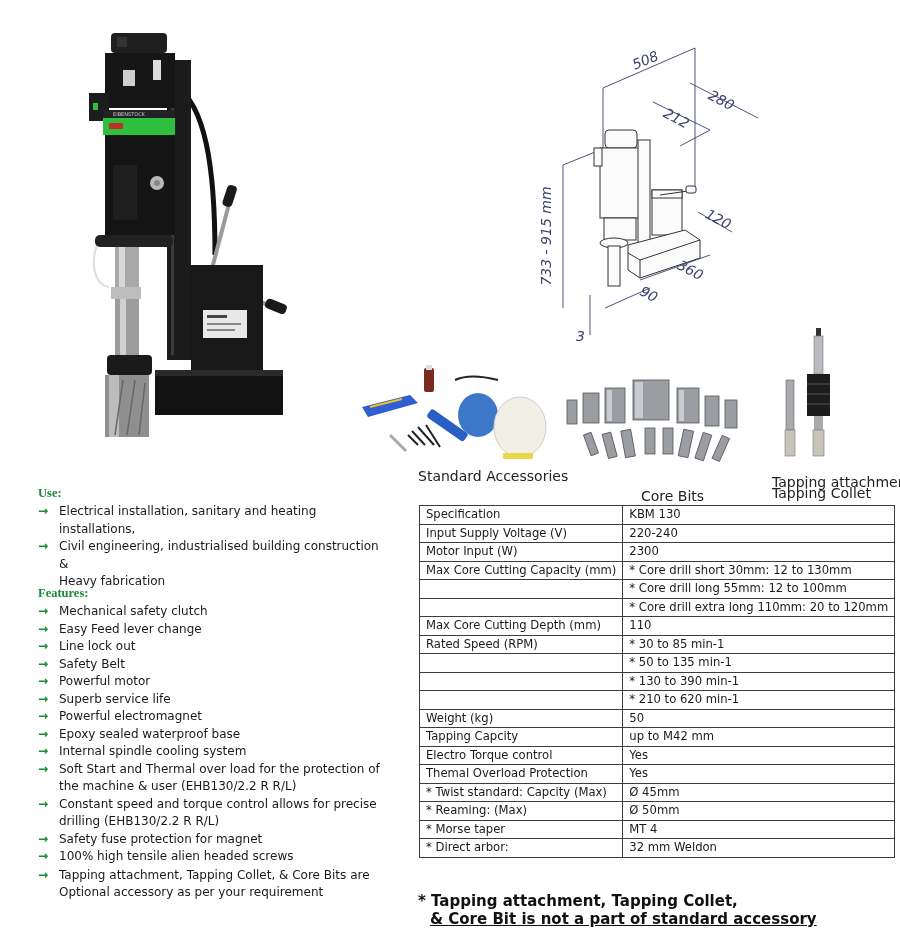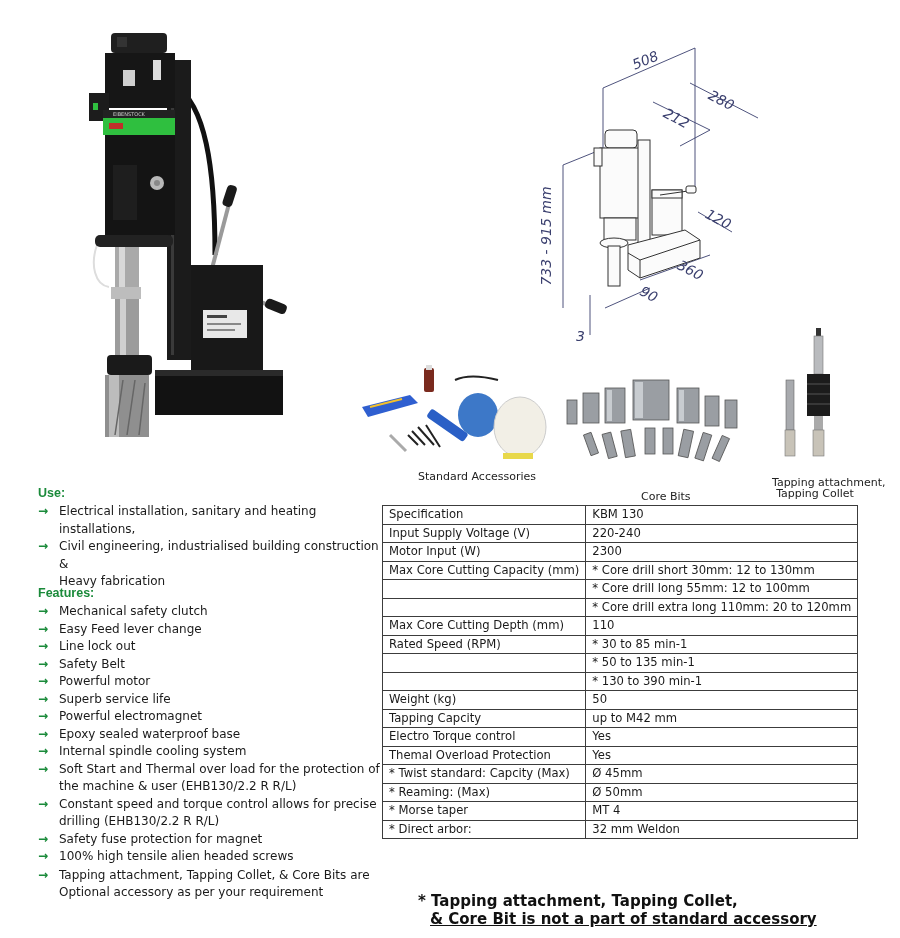--- a/index.html
+++ b/index.html
@@ -15,7 +15,7 @@
 
   
   .acc { position: absolute; }
-  .acc-caption { position: absolute; font-size: 11px; color: #222; text-align: center; white-space: nowrap; line-height: 11px; font-family: "DejaVu Sans", sans-serif; }
+  .acc-caption { position: absolute; font-size: 14px; color: #222; text-align: center; white-space: nowrap; line-height: 11px; font-family: "DejaVu Sans", sans-serif; }
 
   
   .section-head { position: absolute; left: 38px; font-weight: bold; color: #1a8a3a; font-size: 12.5px; font-family: Liberation Sans, sans-serif; text-align: center; }

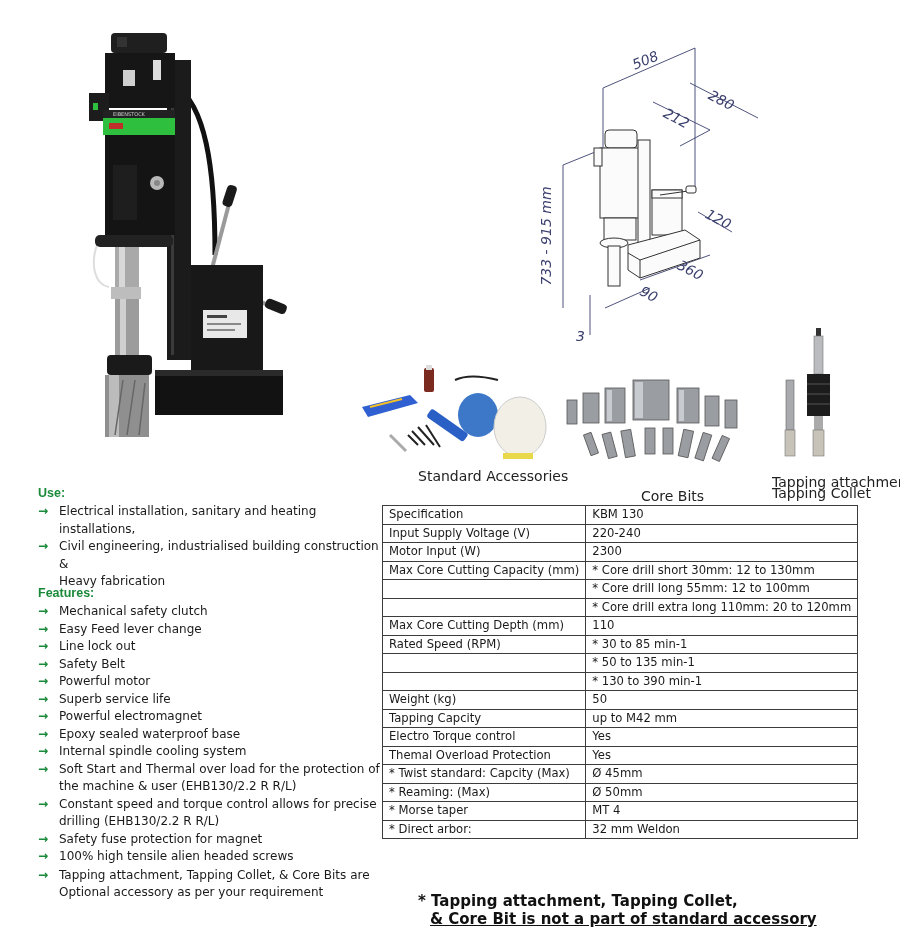--- a/index.html
+++ b/index.html
@@ -18,7 +18,7 @@
   .acc-caption { position: absolute; font-size: 14px; color: #222; text-align: center; white-space: nowrap; line-height: 11px; font-family: "DejaVu Sans", sans-serif; }
 
   
-  .section-head { position: absolute; left: 38px; font-weight: bold; color: #1a8a3a; font-size: 12.5px; font-family: Liberation Sans, sans-serif; text-align: center; }
+  .section-head { position: absolute; left: 38px; font-weight: bold; color: #1a8a3a; font-size: 12.5px; font-family: Liberation Serif, serif; text-align: center; }
   .bullets { position: absolute; left: 38px; width: 350px; list-style: none; font-size: 12px; line-height: 17.5px; font-family: "DejaVu Sans", sans-serif; color: #1a1a1a; }
   .bullets li { position: relative; padding-left: 21px; }
   .bullets li .arrow { position: absolute; left: 0; top: 0; color: #1a8a3a; font-weight: bold; font-size: 12px; }

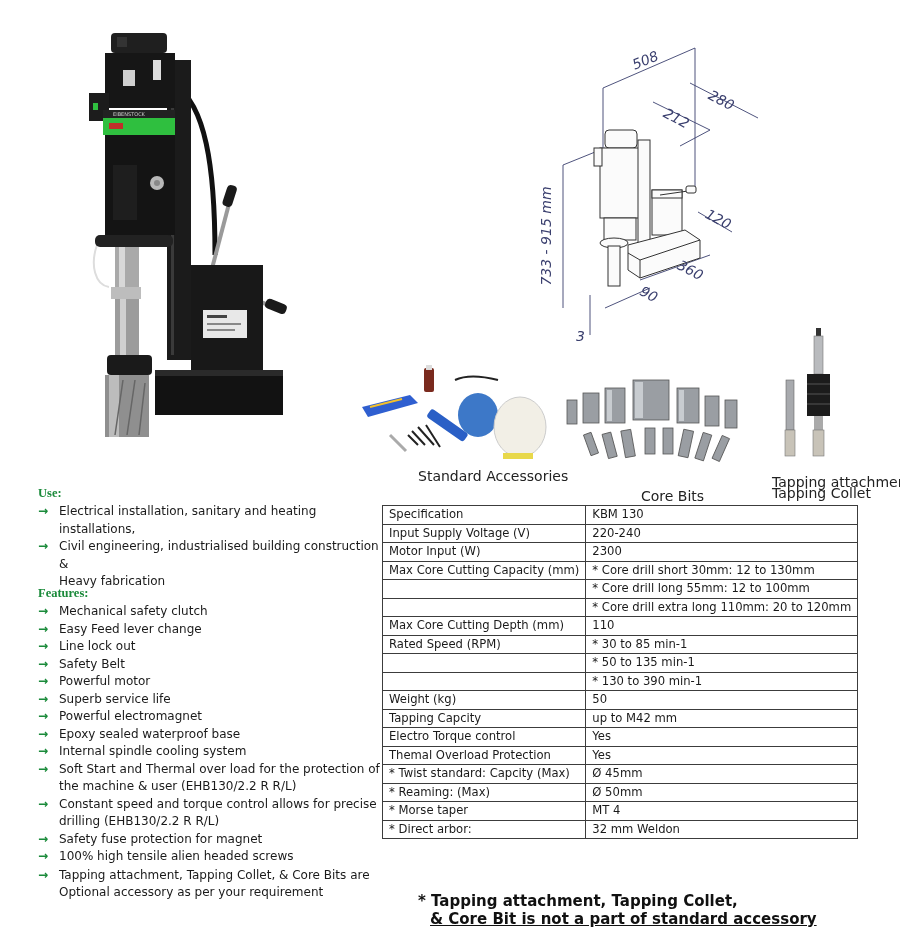--- a/index.html
+++ b/index.html
@@ -25,7 +25,7 @@
   .bullets li.gap { margin-top: 1px; }
 
   
-  #spec { position: absolute; left: 382px; top: 505px; border-collapse: collapse; font-size: 11.6px; font-family: "DejaVu Sans", sans-serif; color: #1a1a1a; }
+  #spec { position: absolute; left: 419px; top: 505px; border-collapse: collapse; font-size: 11.6px; font-family: "DejaVu Sans", sans-serif; color: #1a1a1a; }
   #spec td { border: 1.5px solid #3c3c3c; height: 18.5px; padding: 0 6px; white-space: nowrap; line-height: 15px; }
   #spec td.k { width: 195px; }
   #spec td.v { width: 257px; margin-left: 32px; }

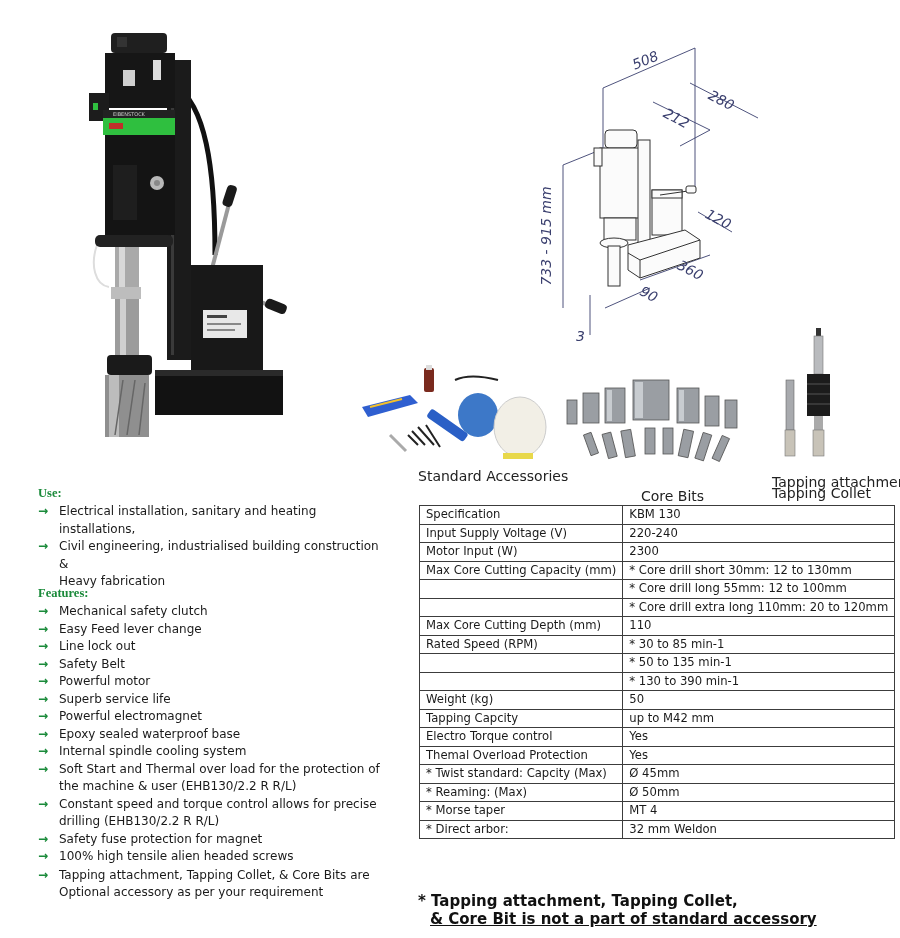--- a/index.html
+++ b/index.html
@@ -348,6 +348,10 @@
         <td class="v">* 130 to 390 min-1</td>
       </tr>
     <tr>
+        <td class="k"></td>
+        <td class="v">* 210 to 620 min-1</td>
+      </tr>
+    <tr>
         <td class="k">Weight (kg)</td>
         <td class="v">50</td>
       </tr>

